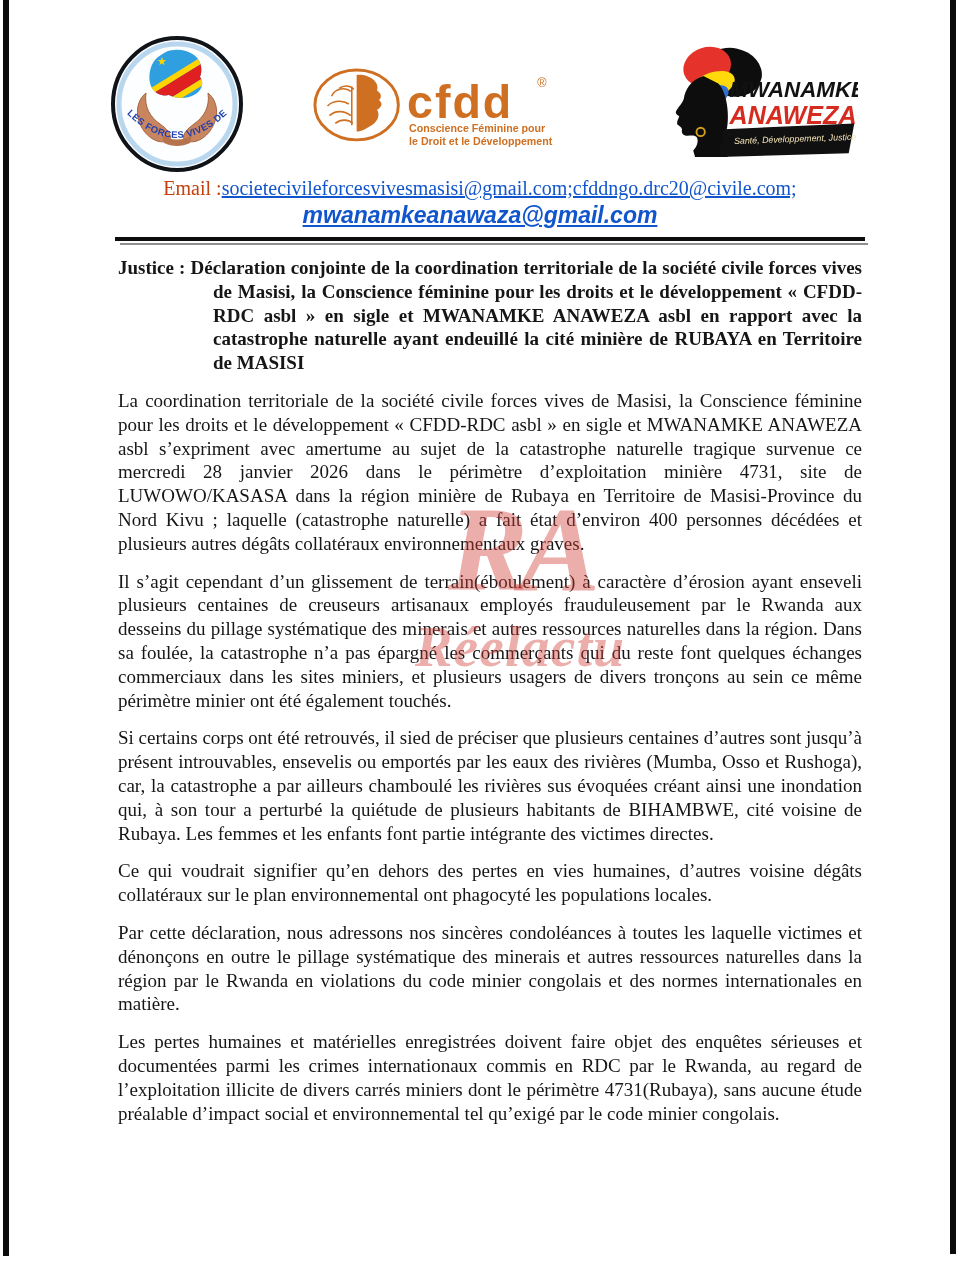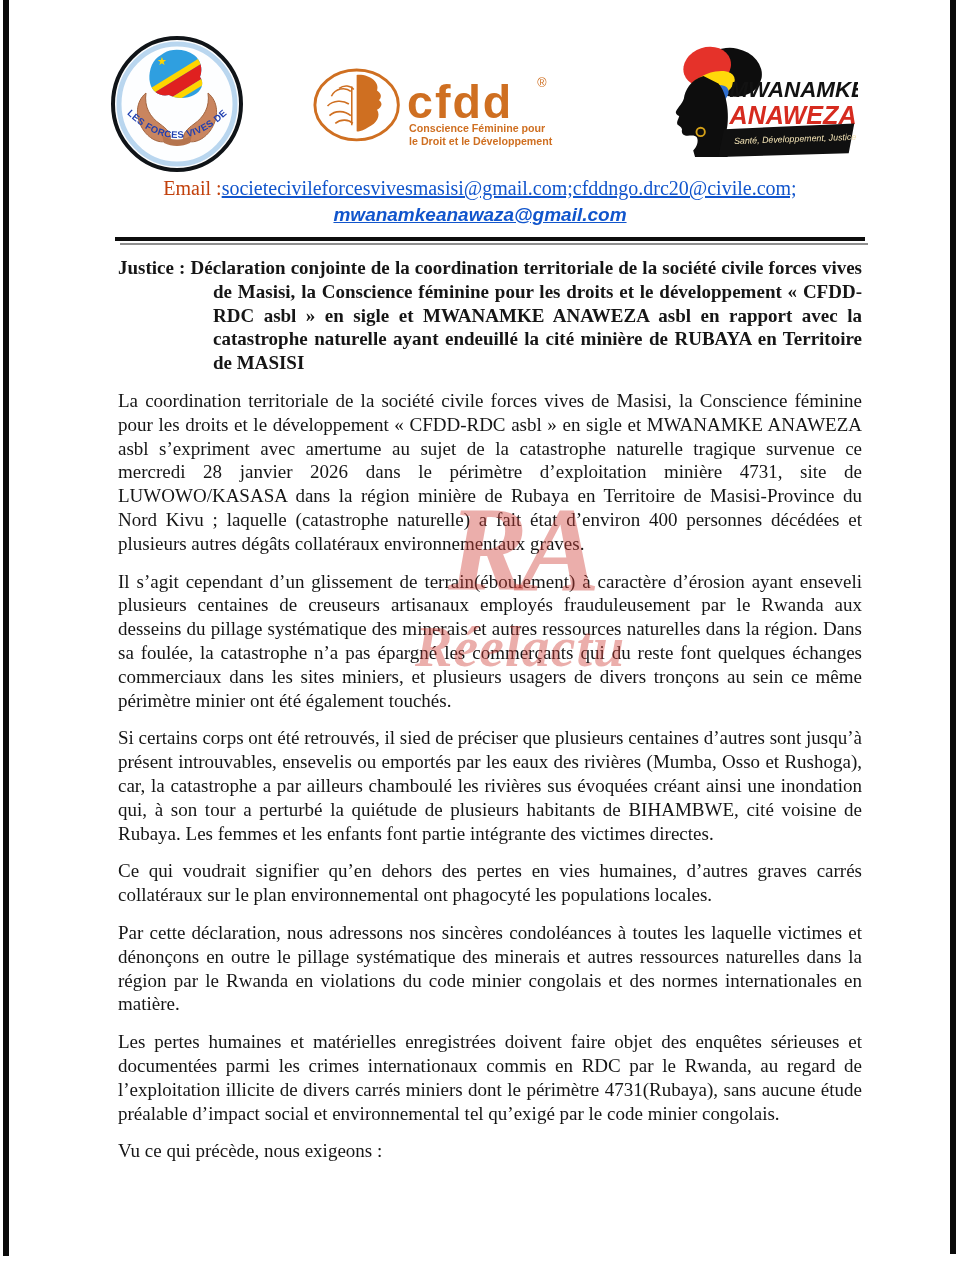--- a/index.html
+++ b/index.html
@@ -29,7 +29,7 @@
   .email-link{color:#1155cc;text-decoration:underline;cursor:pointer;}
   .email-line2{
     font-family:"Liberation Sans", sans-serif;
-    font-style:italic;font-weight:600;font-size:19px;margin-top:3px;
+    font-style:italic;font-weight:600;font-size:23px;margin-top:3px;
   }
 
   .divider{position:absolute;left:115px;top:237px;width:750px;z-index:2;}

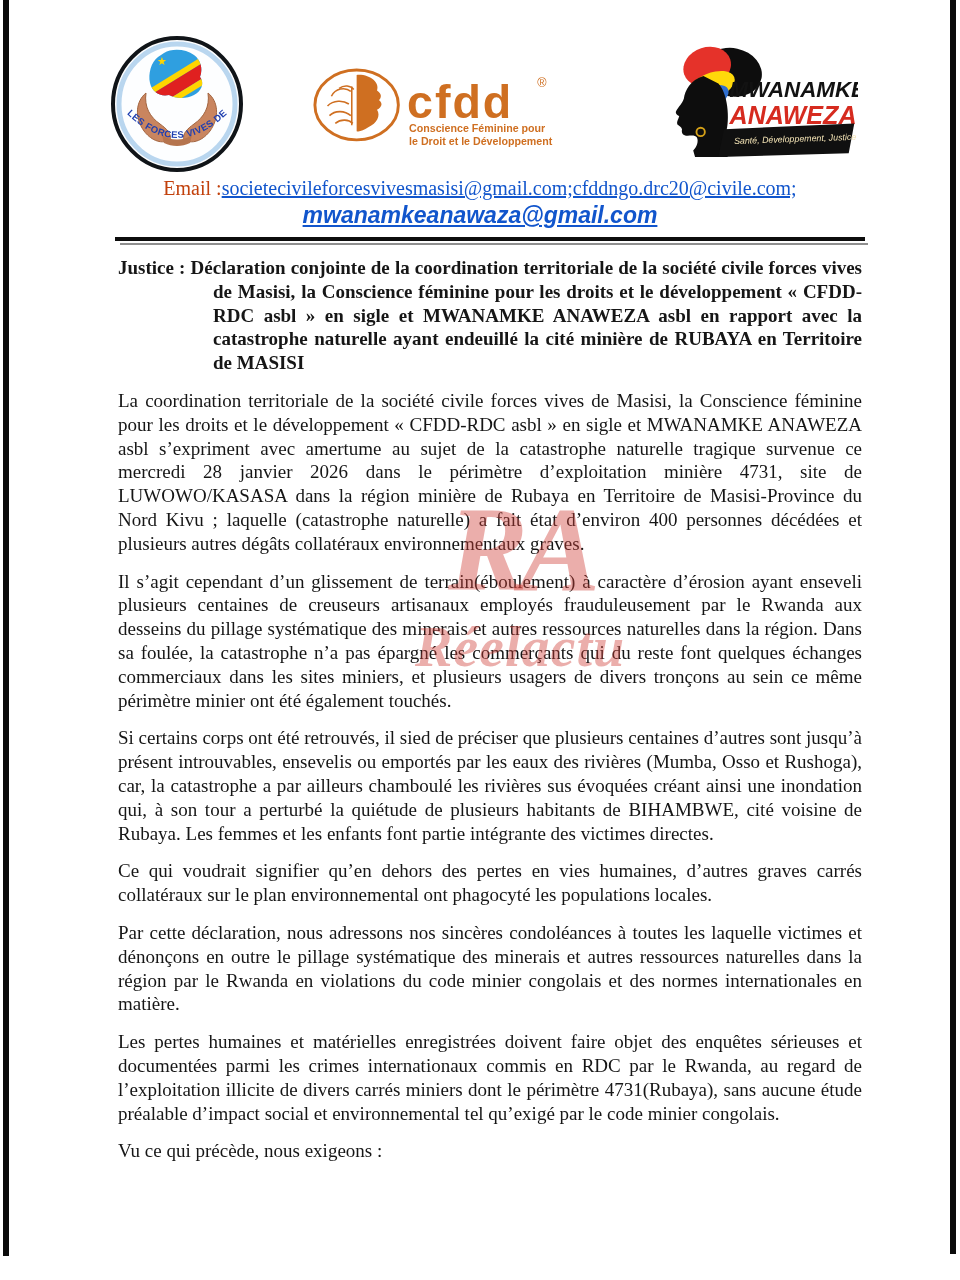--- a/index.html
+++ b/index.html
@@ -157,7 +157,7 @@
   <p class="body-par">La coordination territoriale de la société civile forces vives de Masisi, la Conscience féminine pour les droits et le développement « CFDD-RDC asbl » en sigle et MWANAMKE ANAWEZA asbl  s’expriment avec amertume au sujet de la catastrophe naturelle tragique survenue ce mercredi 28 janvier 2026 dans le périmètre d’exploitation minière 4731, site de LUWOWO/KASASA dans la région minière de Rubaya en Territoire de Masisi-Province du Nord Kivu ; laquelle (catastrophe naturelle) a fait état d’environ 400 personnes décédées et plusieurs autres dégâts collatéraux environnementaux graves.</p>
   <p class="body-par">Il s’agit cependant d’un glissement de terrain(éboulement) à caractère d’érosion ayant enseveli plusieurs centaines de creuseurs artisanaux employés frauduleusement par le Rwanda aux desseins du pillage systématique des minerais et autres ressources naturelles dans la région. Dans sa foulée, la catastrophe n’a pas épargné les commerçants qui du reste font quelques échanges commerciaux dans les sites miniers, et plusieurs usagers de divers tronçons au sein ce même périmètre minier ont été également touchés.</p>
   <p class="body-par">Si certains corps ont été retrouvés, il sied de préciser que plusieurs centaines d’autres sont jusqu’à présent introuvables, ensevelis ou emportés par les eaux des rivières (Mumba, Osso et Rushoga), car, la catastrophe a par ailleurs chamboulé les rivières sus évoquées créant ainsi une inondation qui, à son tour a perturbé la quiétude de plusieurs habitants de BIHAMBWE, cité voisine de Rubaya. Les femmes et les enfants font partie intégrante des victimes directes.</p>
-  <p class="body-par">Ce qui voudrait signifier qu’en dehors des pertes en vies humaines, d’autres graves carrés collatéraux sur le plan environnemental ont phagocyté les populations locales.</p>
+  <p class="body-par">Ce qui voudrait signifier qu’en dehors des pertes en vies humaines, d’autres voisine dégâts collatéraux sur le plan environnemental ont phagocyté les populations locales.</p>
   <p class="body-par">Par cette déclaration, nous adressons nos sincères condoléances à toutes les laquelle victimes et dénonçons en outre le pillage systématique des minerais et autres ressources naturelles dans la région par le Rwanda en violations du code minier congolais et des normes internationales en matière.</p>
   <p class="body-par">Les pertes humaines et matérielles enregistrées doivent faire objet des enquêtes sérieuses et documentées parmi les crimes internationaux commis en RDC par le Rwanda, au regard de l’exploitation illicite de divers carrés miniers dont le périmètre 4731(Rubaya), sans aucune étude préalable d’impact social et environnemental tel qu’exigé par le code minier congolais.</p>
   <p class="body-par">Vu ce qui précède, nous exigeons :</p>

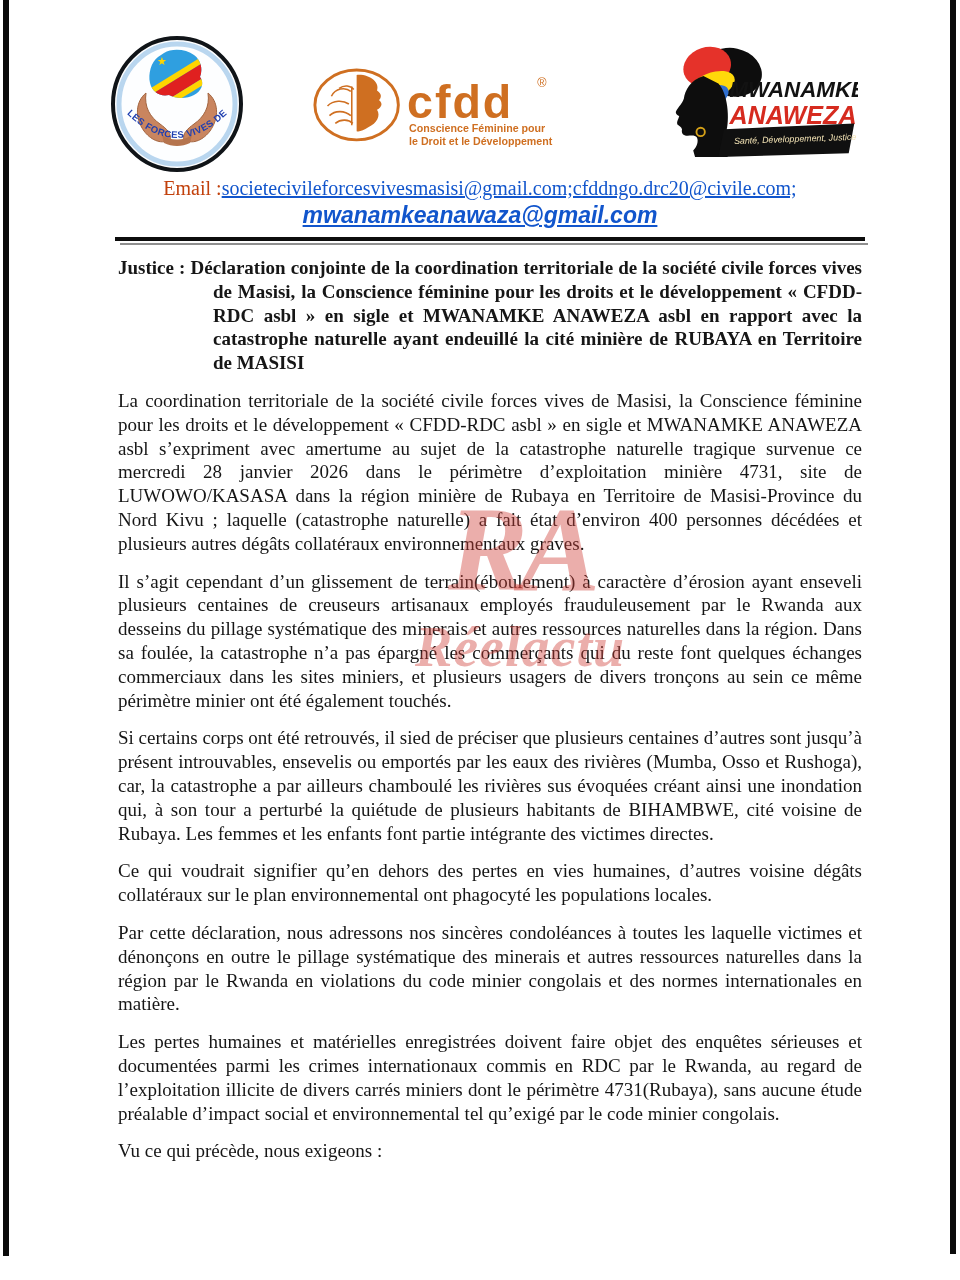--- a/index.html
+++ b/index.html
@@ -160,7 +160,6 @@
   <p class="body-par">Ce qui voudrait signifier qu’en dehors des pertes en vies humaines, d’autres voisine dégâts collatéraux sur le plan environnemental ont phagocyté les populations locales.</p>
   <p class="body-par">Par cette déclaration, nous adressons nos sincères condoléances à toutes les laquelle victimes et dénonçons en outre le pillage systématique des minerais et autres ressources naturelles dans la région par le Rwanda en violations du code minier congolais et des normes internationales en matière.</p>
   <p class="body-par">Les pertes humaines et matérielles enregistrées doivent faire objet des enquêtes sérieuses et documentées parmi les crimes internationaux commis en RDC par le Rwanda, au regard de l’exploitation illicite de divers carrés miniers dont le périmètre 4731(Rubaya), sans aucune étude préalable d’impact social et environnemental tel qu’exigé par le code minier congolais.</p>
-  <p class="body-par">Vu ce qui précède, nous exigeons :</p>
 </div>
 
 <div class="watermark">

